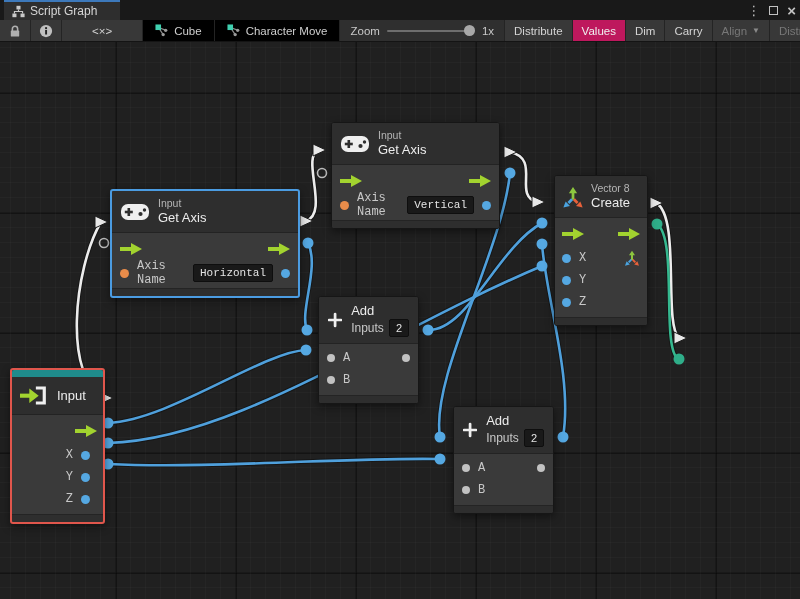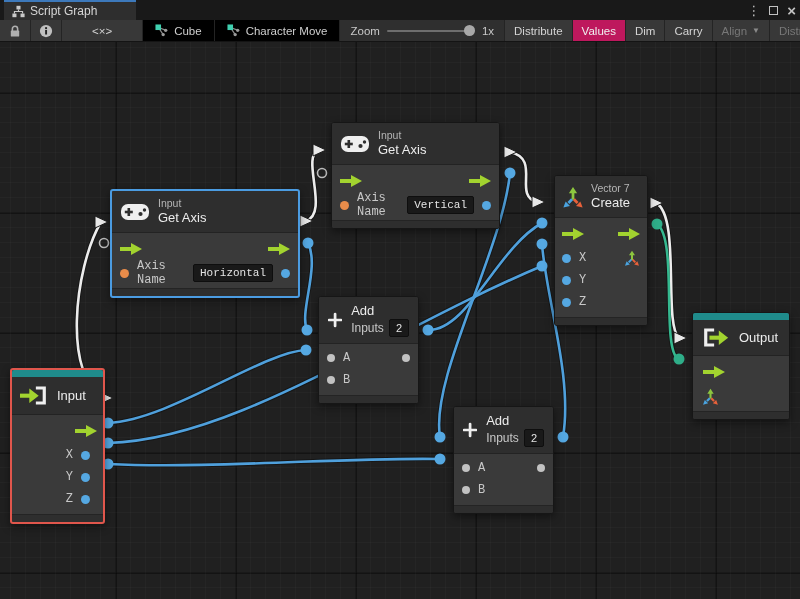--- a/index.html
+++ b/index.html
@@ -9,7 +9,7 @@
 
   
   .tabbar { position:relative; height:20px; background:#191919; display:flex; align-items:flex-end; }
-  .tab { position:relative; margin-left:4px; height:20px; width:132px; background:#2e2e2e;
+  .tab { position:relative; margin-left:4px; height:20px; width:116px; background:#2e2e2e;
          display:flex; align-items:center; gap:5px; padding:0 8px; border-top:2px solid #3d79bb; }
   .tab-label { font-size:12px; color:#d6d6d6; white-space:nowrap; }
   .winctl { position:absolute; right:4px; top:0; height:20px; display:flex; align-items:center; gap:9px; }

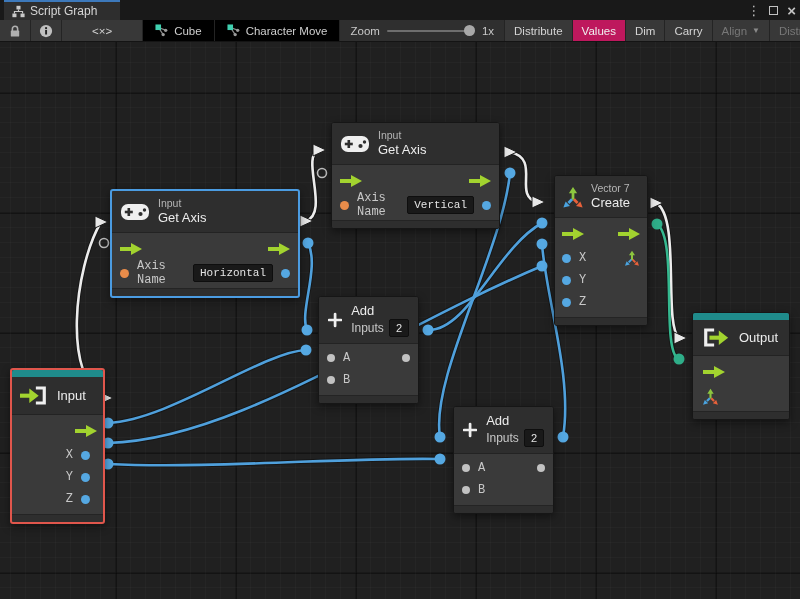--- a/index.html
+++ b/index.html
@@ -390,7 +390,7 @@
             <use href="#v3icon"></use>
           </svg>
         <div class="tcol">
-          <span class="ncat">Vector 7</span>
+          <span class="ncat">Vector 8</span>
           <span class="ntitle">Create</span>
         </div>
       </div>

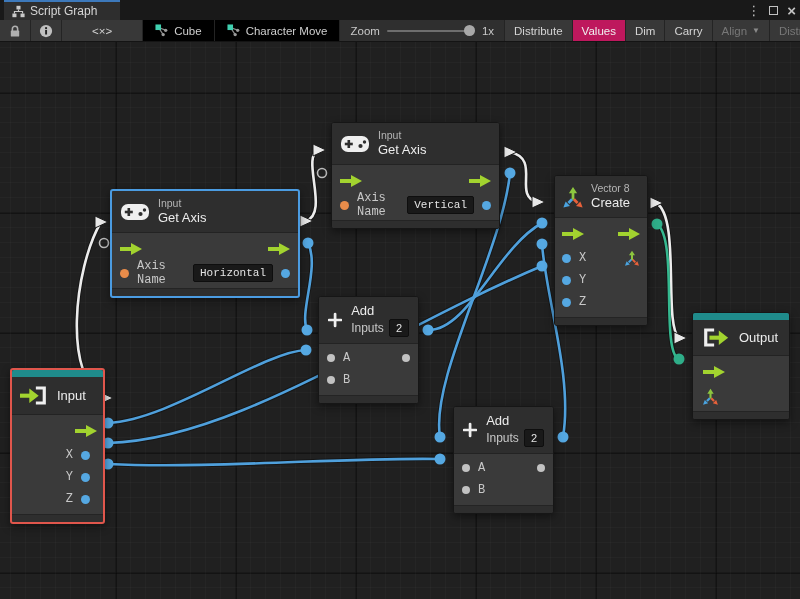--- a/index.html
+++ b/index.html
@@ -452,28 +452,6 @@
       <div class="nfoot"></div>
     </div>
 
-    <div class="node" style="left:692px; top:238px; width:98px;">
-      <div class="accent-strip"></div>
-      <div class="nhead" style="padding:7px 9px; border-radius:0;">
-        <svg width="28" height="21">
-            <use href="#outputicon"></use>
-          </svg>
-        <span class="ntitle">Output</span>
-      </div>
-      <div class="nbody">
-        <div class="prow flow" style="padding:0 10px;">
-          <svg class="arrow" width="22" height="12">
-              <use href="#flowarrow"></use>
-            </svg>
-        </div>
-        <div class="prow" style="padding:0 9px;">
-          <svg width="17" height="17">
-              <use href="#v3icon"></use>
-            </svg>
-        </div>
-      </div>
-      <div class="nfoot"></div>
-    </div>
 
   </div>
 </div>

